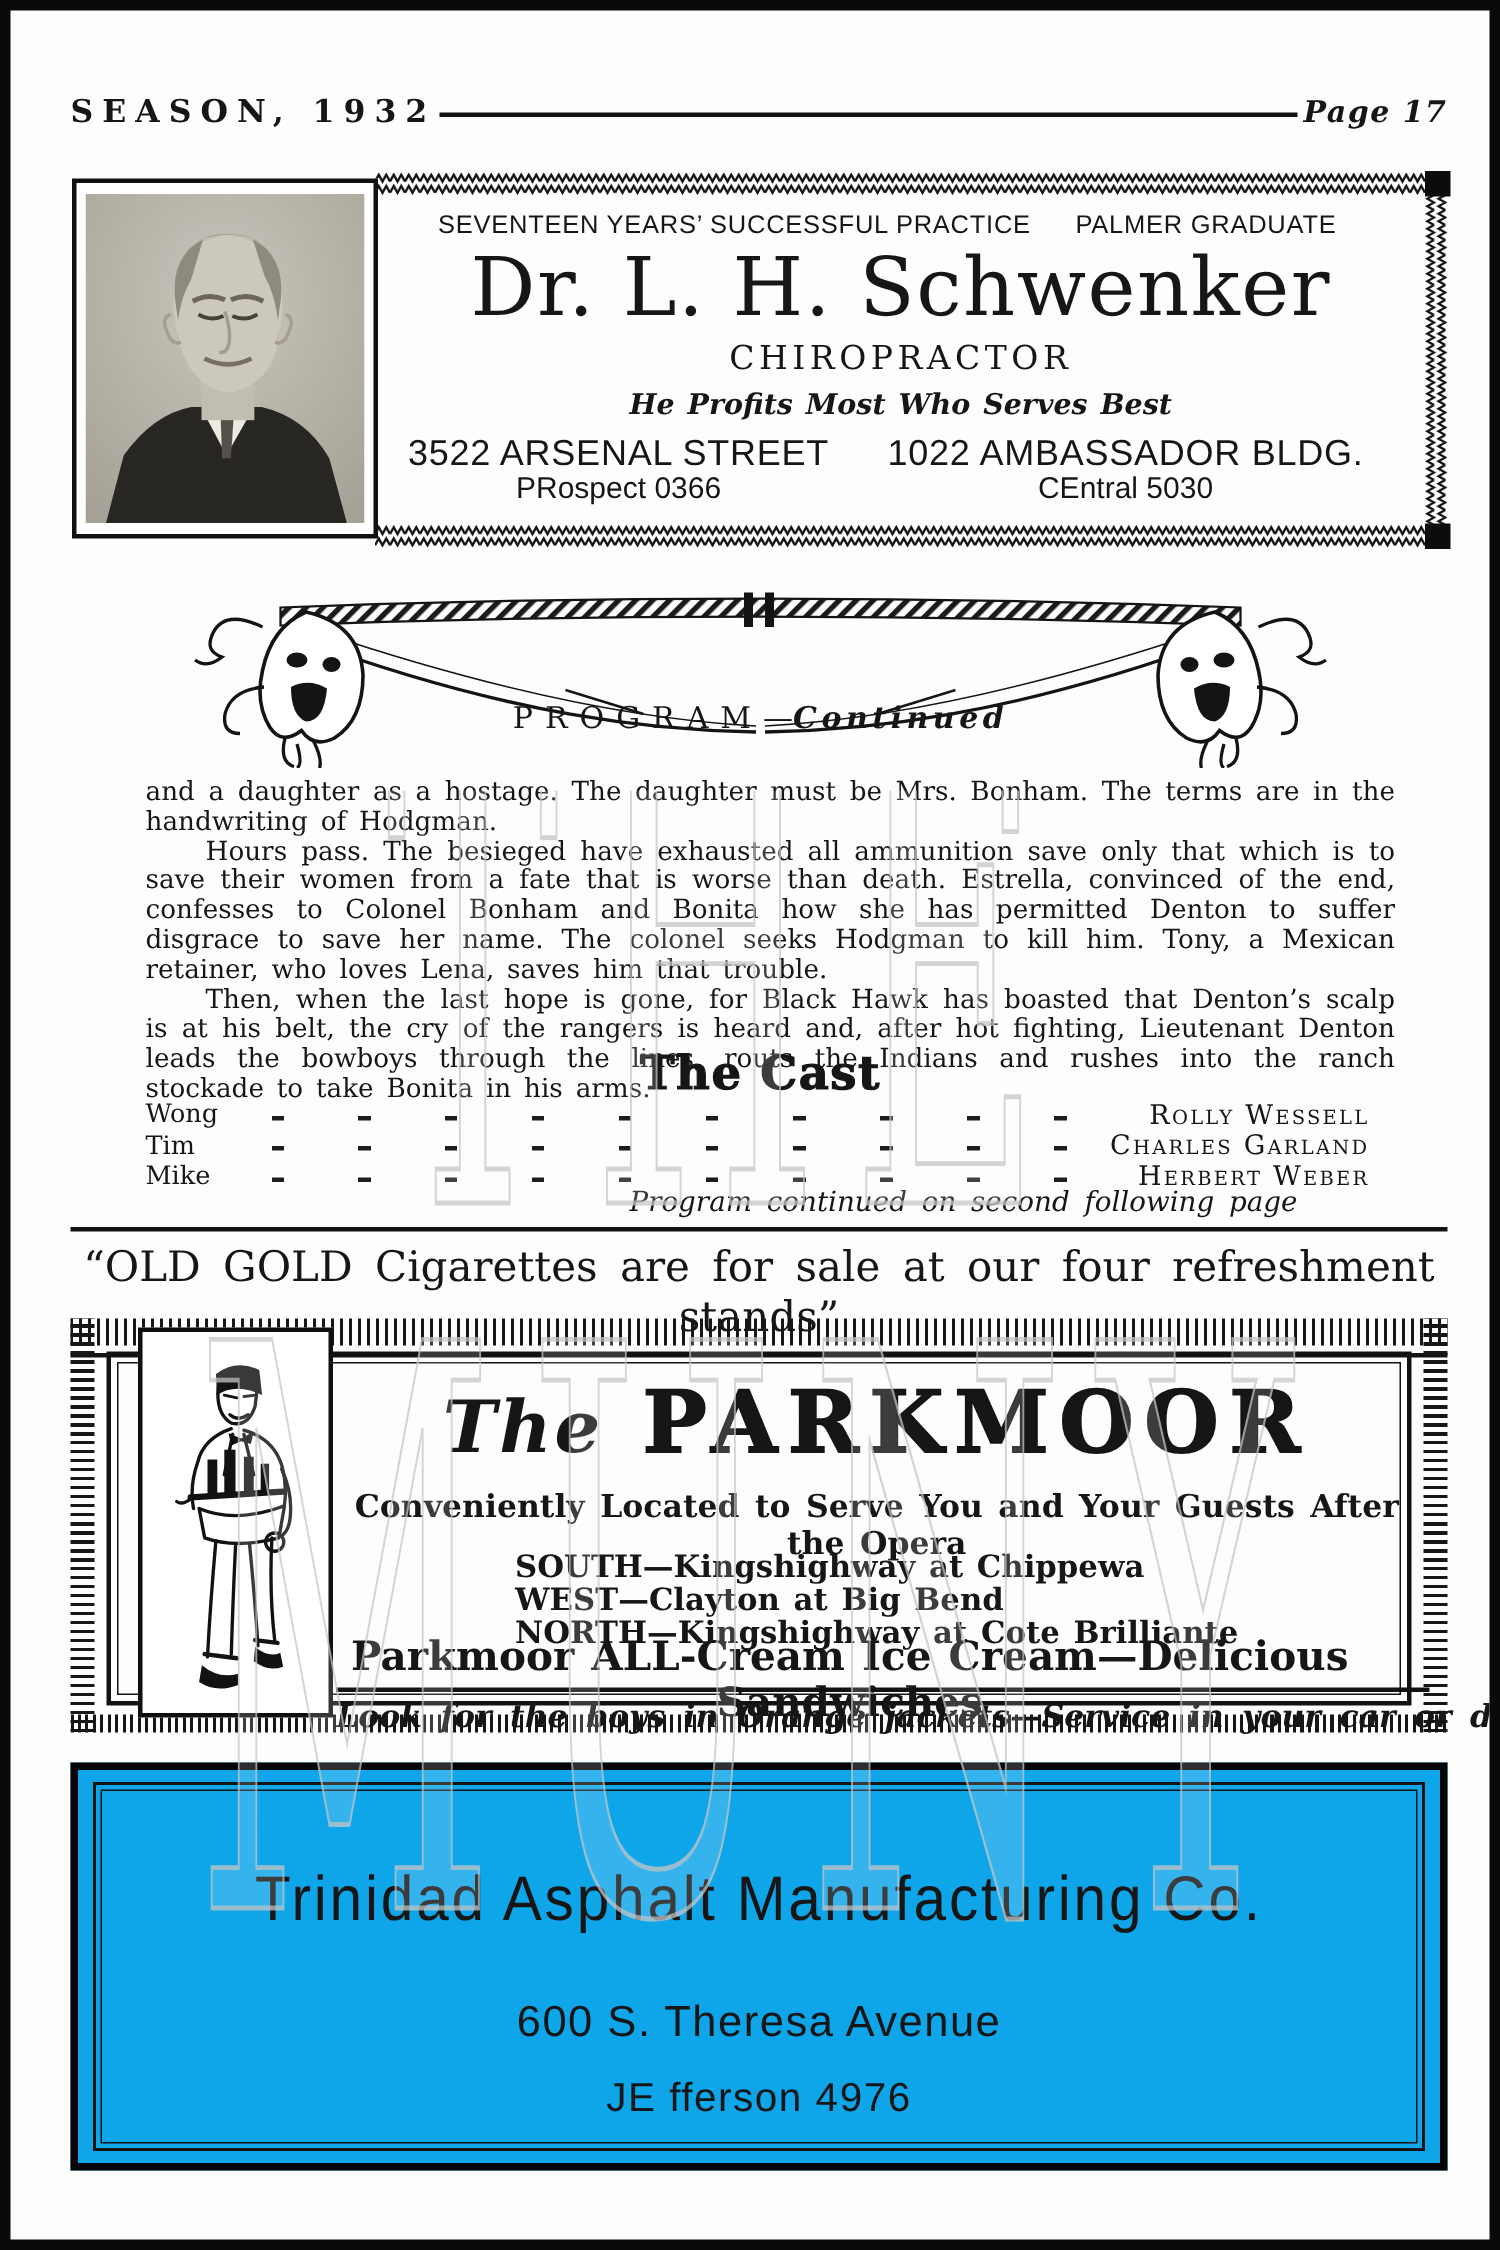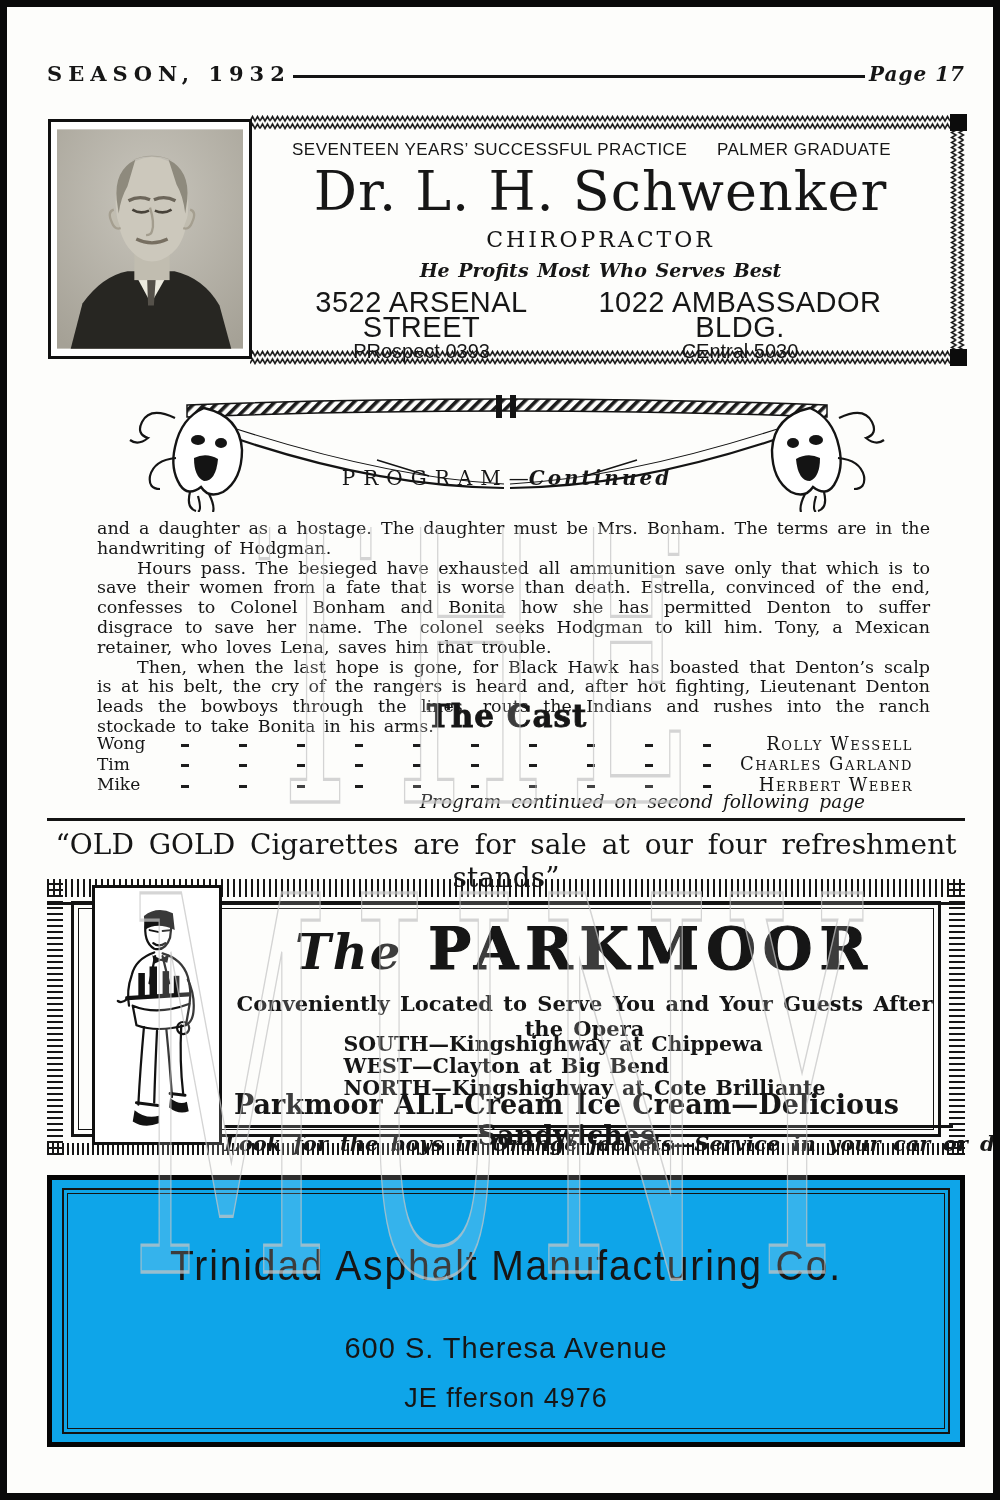--- a/index.html
+++ b/index.html
@@ -33,7 +33,7 @@
   .schw-motto { font-size:19px; line-height:23px; font-weight:bold; font-style:italic; margin-top:2px; word-spacing:2px; }
   .schw-addr { display:flex; justify-content:space-between; padding:0 40px 0 20px; margin-top:8px; }
   .schw-addr > div { text-align:center; }
-  .addr-line { font-family:"Liberation Sans",sans-serif; font-size:29px; line-height:25px; letter-spacing:0.5px; }
+  .addr-line { font-family:"Liberation Sans",sans-serif; font-size:24px; line-height:25px; letter-spacing:0.5px; }
   .phone-line { font-family:"Liberation Sans",sans-serif; font-size:20px; line-height:23px; }
 
   

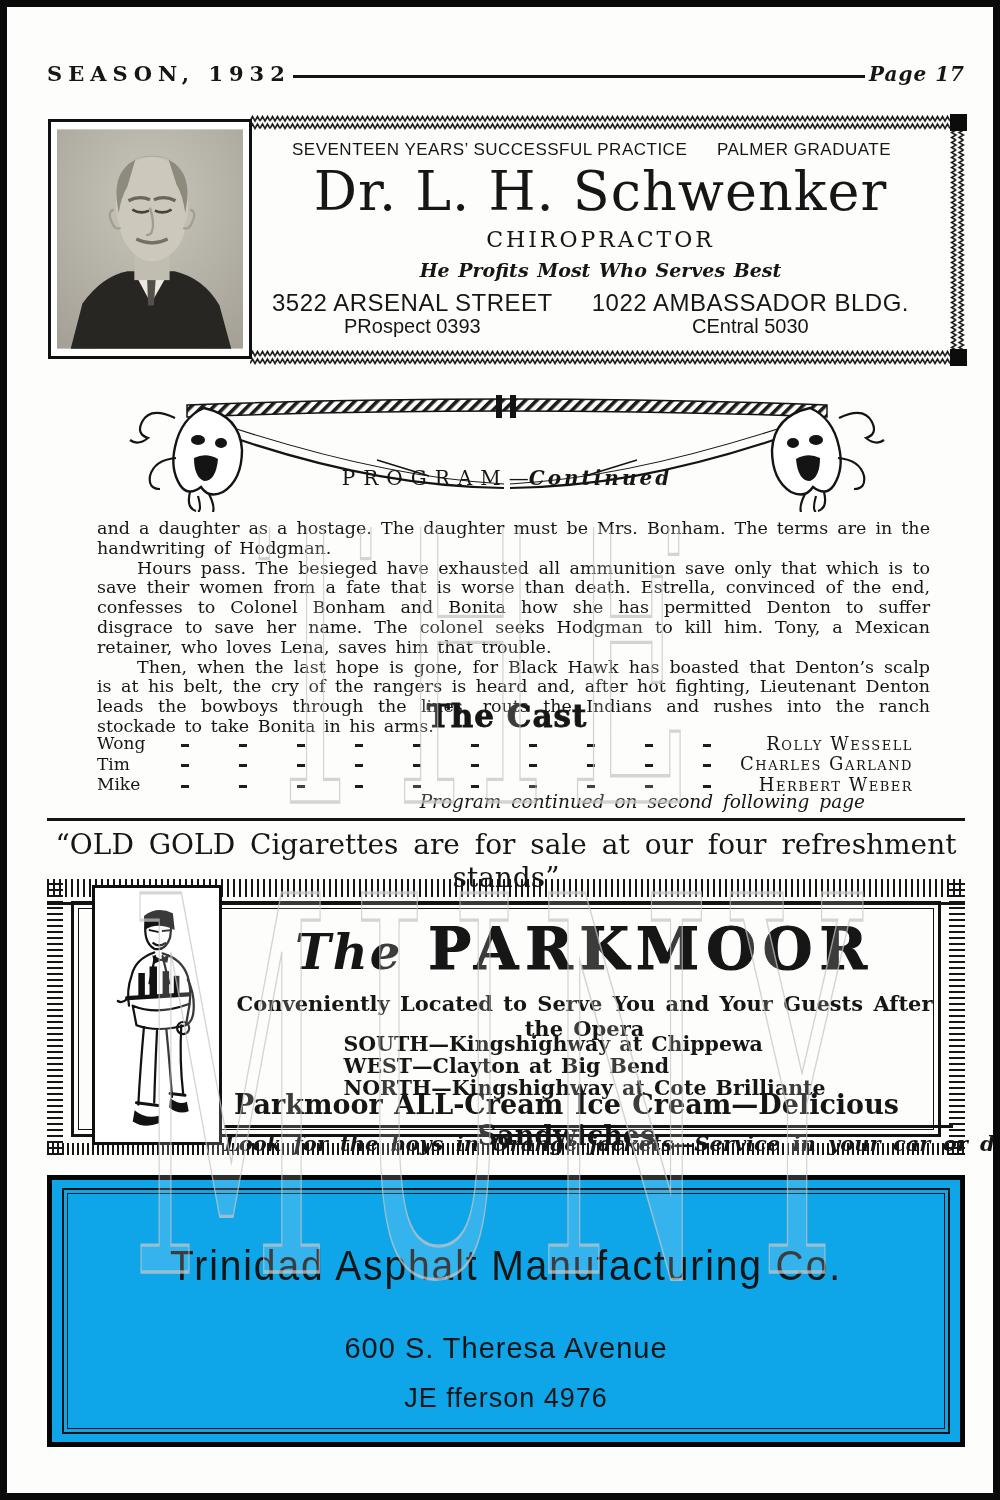--- a/index.html
+++ b/index.html
@@ -151,7 +151,7 @@
       <div class="schw-addr">
         <div>
           <div class="addr-line">3522 ARSENAL STREET</div>
-          <div class="phone-line">PRospect 0393</div>
+          <div class="phone-line">PRospect 0366</div>
         </div>
         <div>
           <div class="addr-line">1022 AMBASSADOR BLDG.</div>

